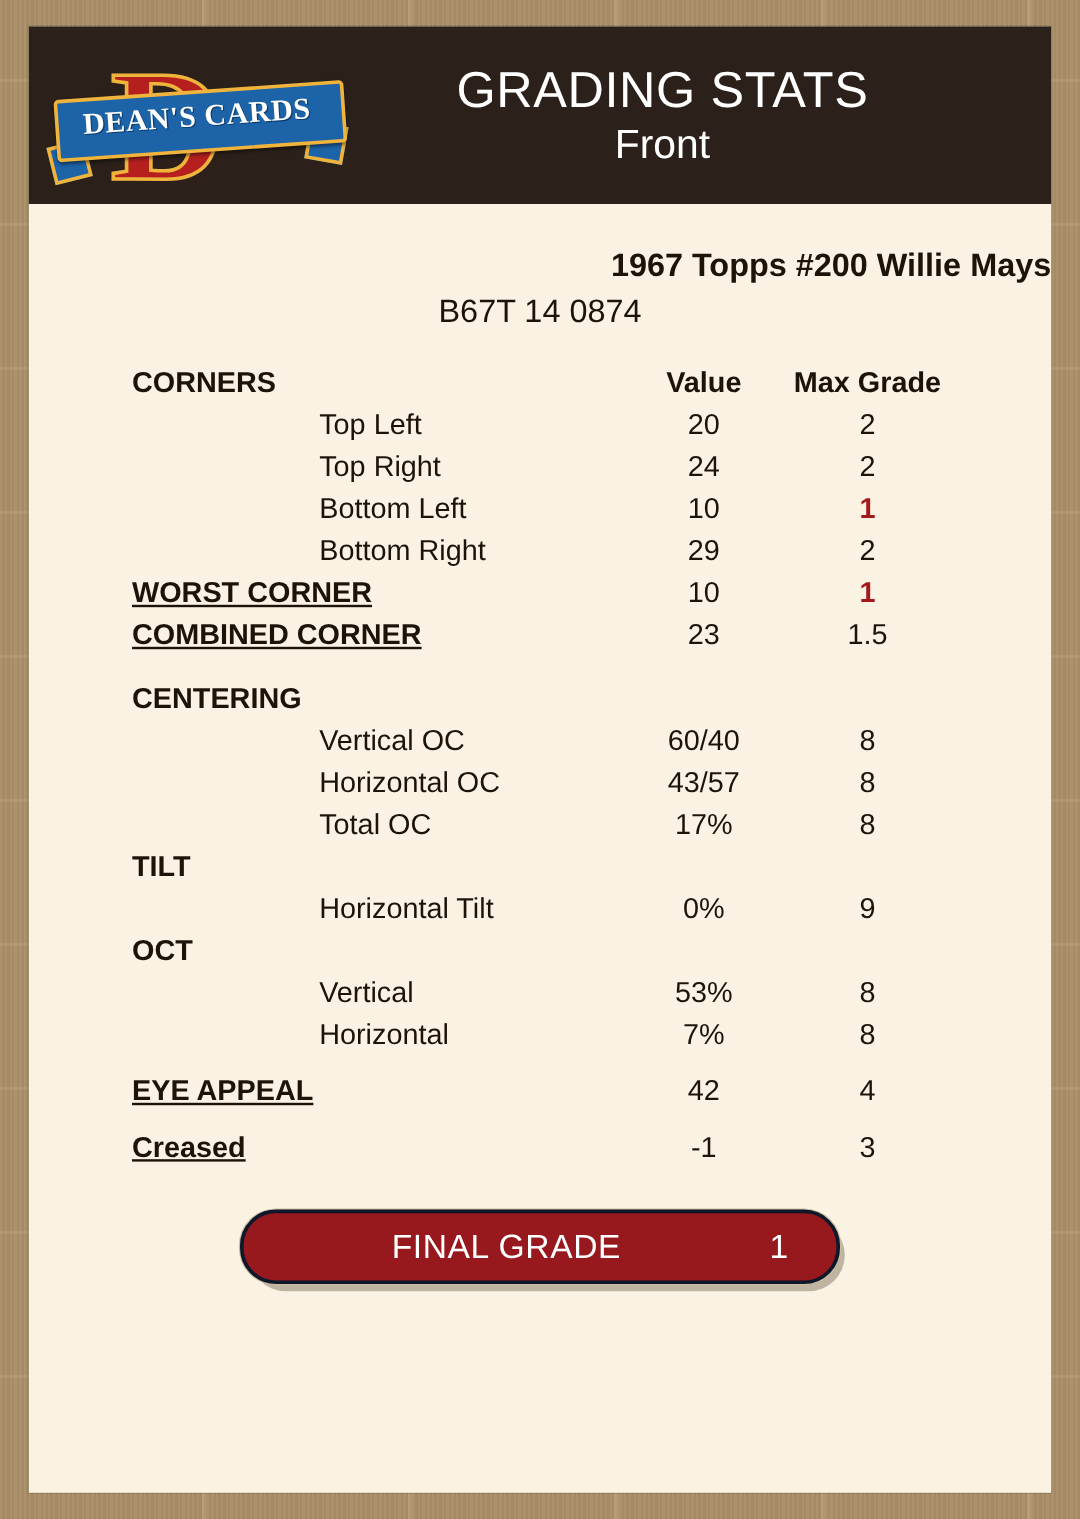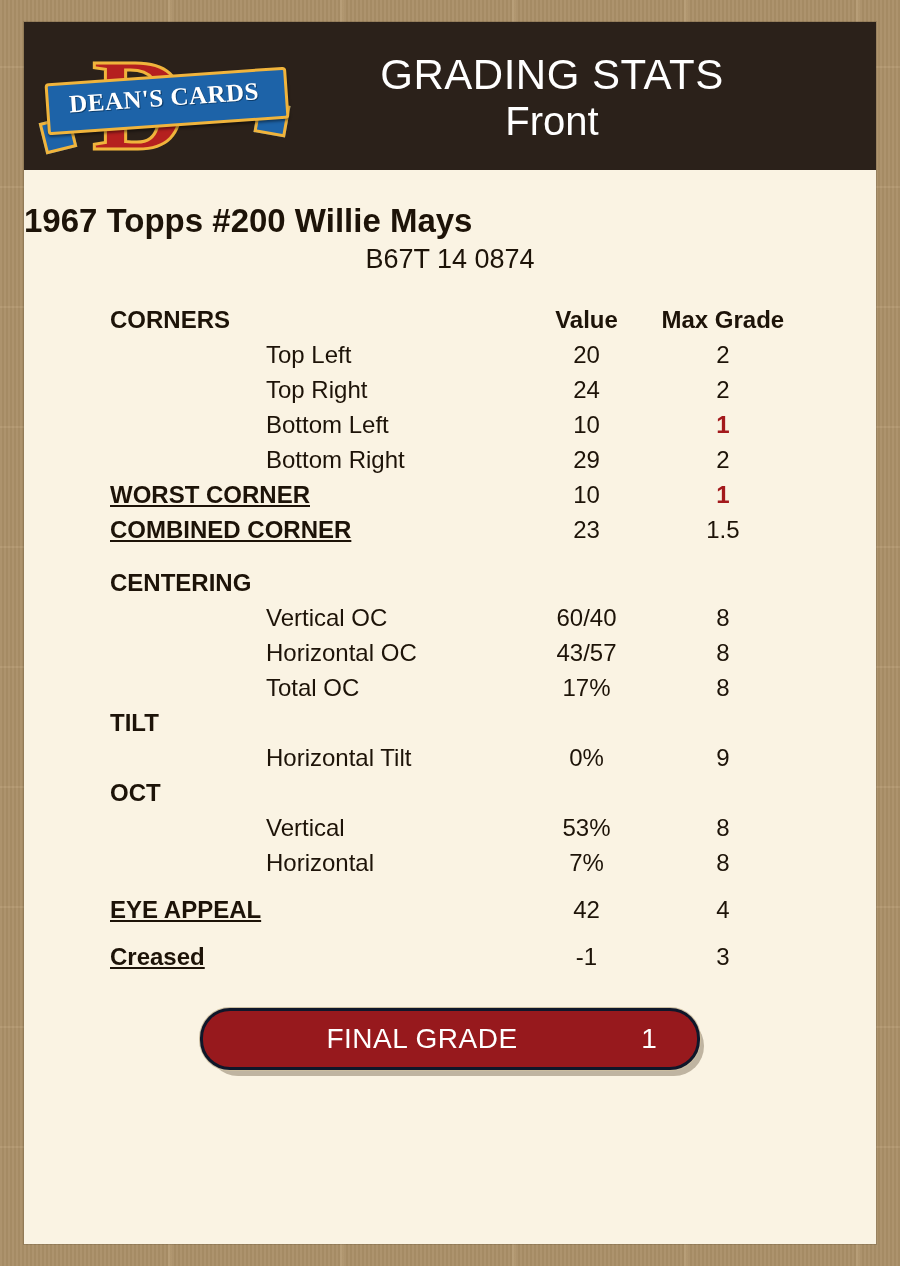--- a/index.html
+++ b/index.html
@@ -115,7 +115,7 @@
     line-height: 48px;
   }
   .header-titles .sub {
-    font-size: 40px;
+    font-size: 34px;
     line-height: 40px;
     margin-top: 2px;
   }

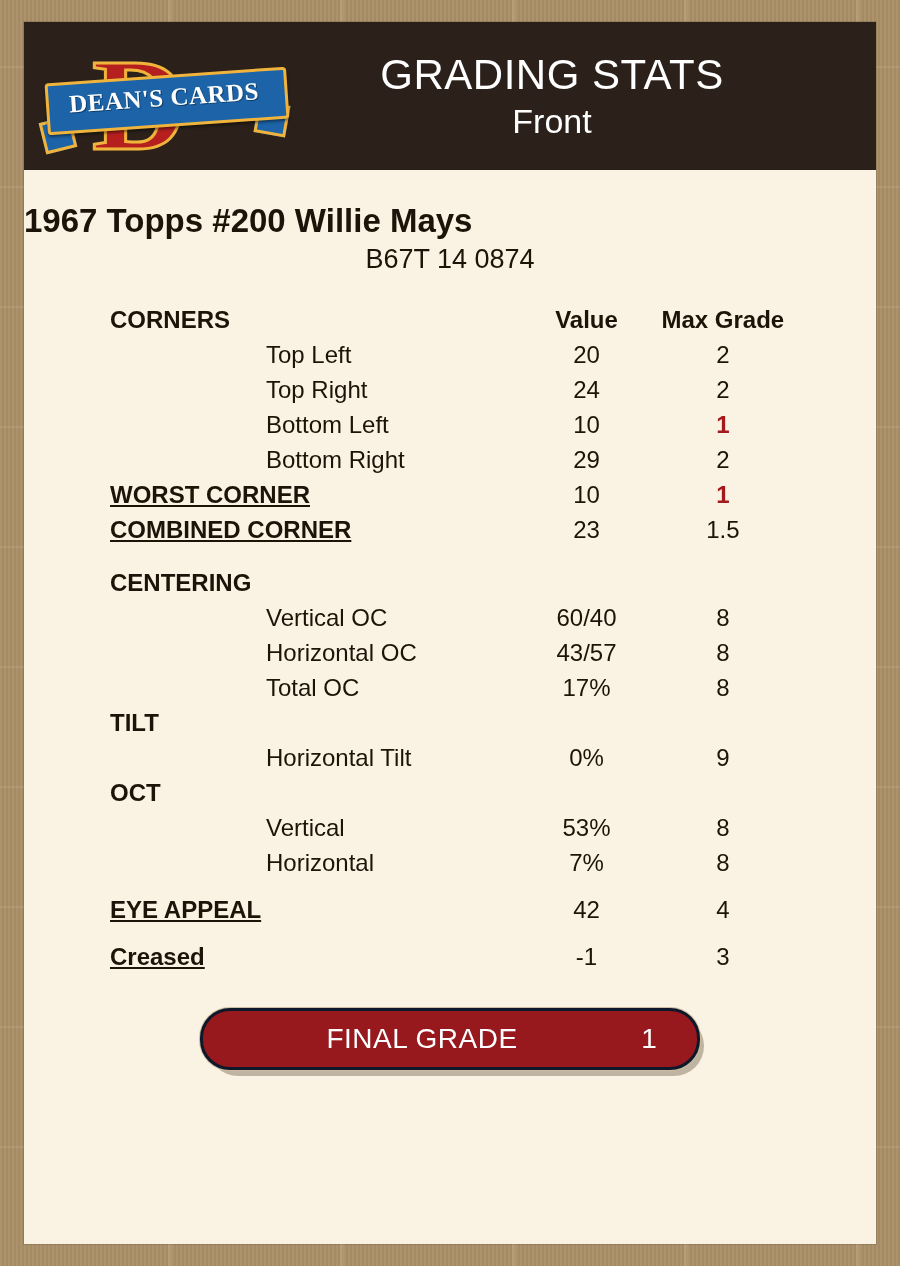--- a/index.html
+++ b/index.html
@@ -126,8 +126,8 @@
     color: #1d1308;
   }
   .card-title {
-    text-align: left;
-    font-size: 33px;
+    text-align: right;
+    font-size: 27px;
     font-weight: bold;
     line-height: 34px;
   }

